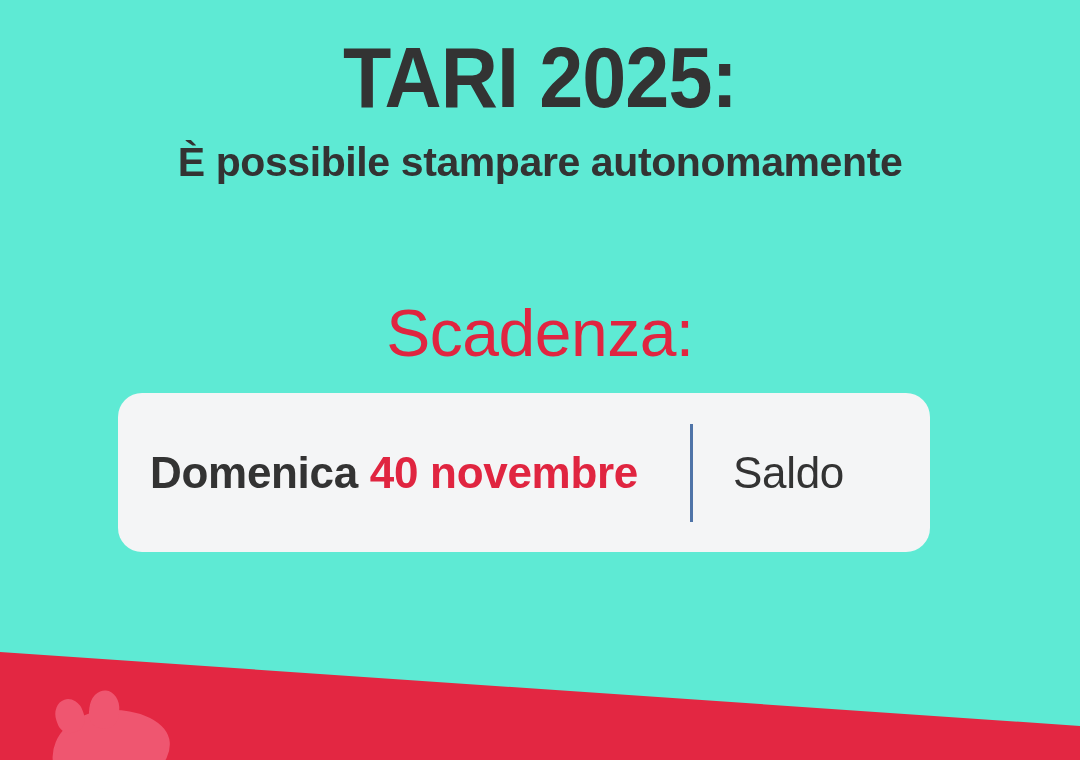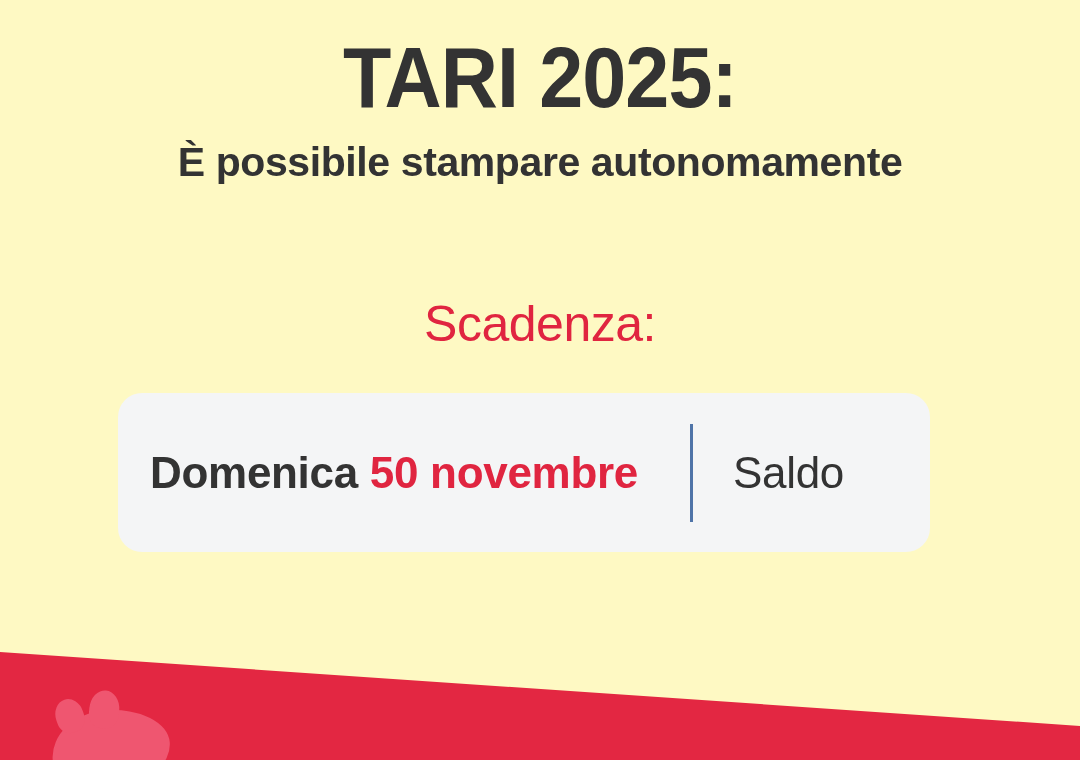--- a/index.html
+++ b/index.html
@@ -17,7 +17,7 @@
     position: relative;
     width: 1080px;
     height: 760px;
-    background: #fef9c3;
+    background: #5eead4;
     overflow: hidden;
   }
 

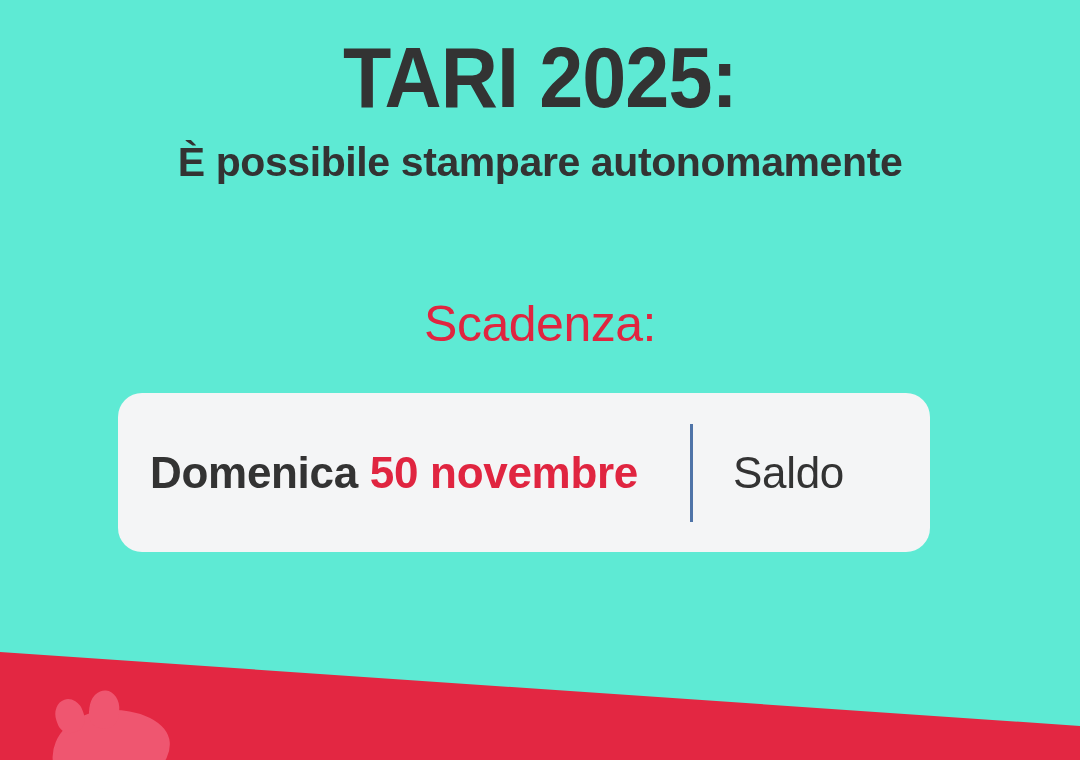--- a/index.html
+++ b/index.html
@@ -61,7 +61,7 @@
     left: 0;
     width: 1080px;
     text-align: center;
-    font-size: 50px;
+    font-size: 66px;
     font-weight: 400;
     color: #e02540;
     letter-spacing: -0.5px;

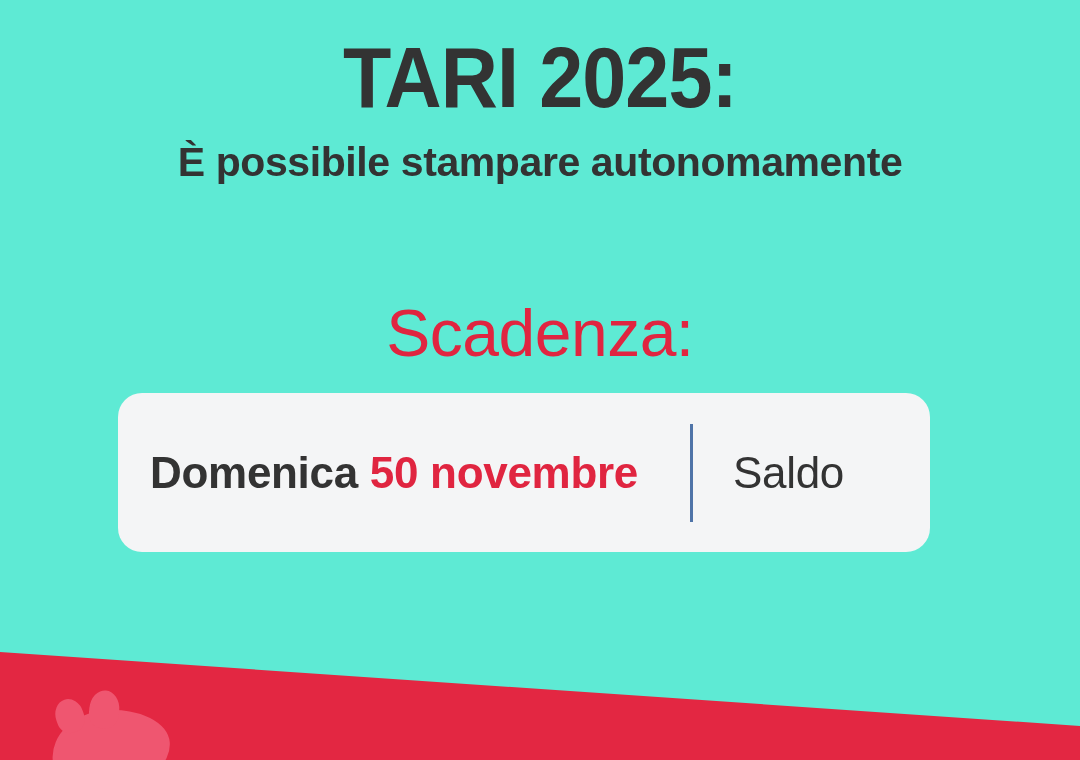--- a/index.html
+++ b/index.html
@@ -177,7 +177,7 @@
 
   <div class="deadline-card">
     <div class="deadline-date">
-      <span class="date-day">Domenica </span><span class="date-value">50 novembre</span>
+      <span class="date-day">Domenica </span><span class="date-value">40 novembre</span>
     </div>
 
     <div class="card-divider"></div>

